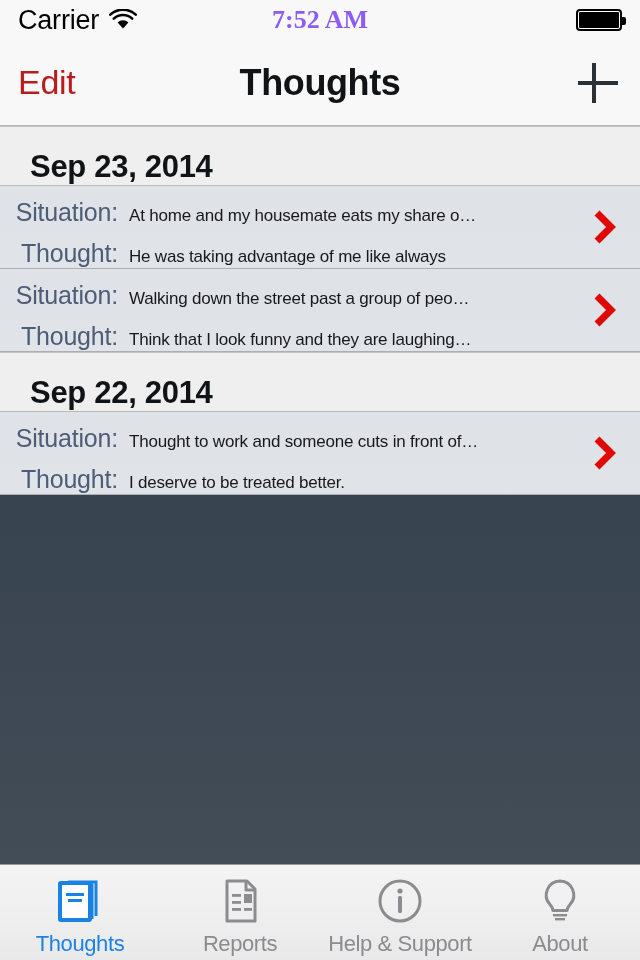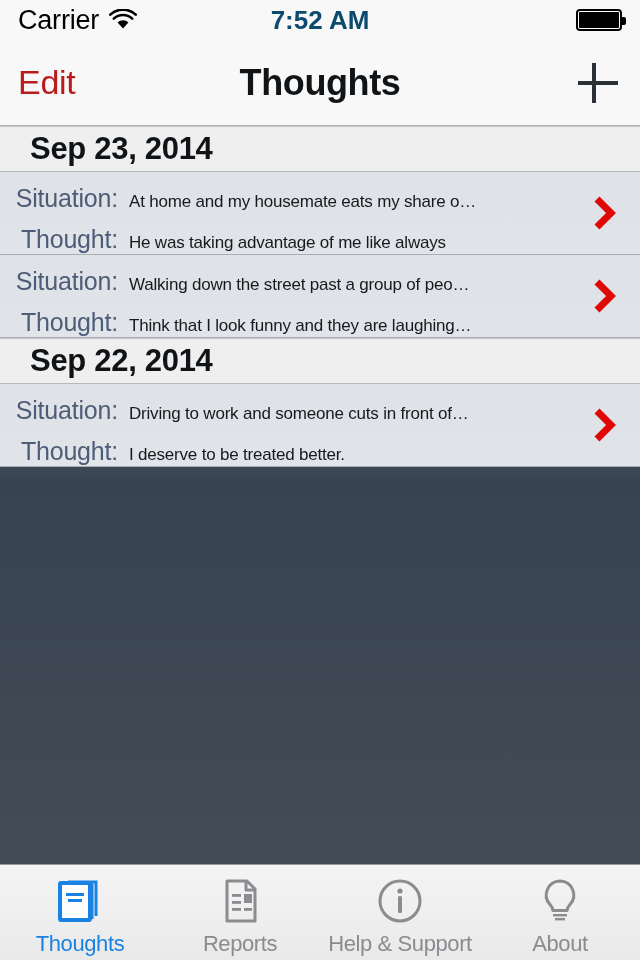--- a/index.html
+++ b/index.html
@@ -35,7 +35,7 @@
     display:flex; align-items:center; justify-content:center;
     pointer-events:none;
   }
-  .clock-label { font-size:26px; font-weight:bold; color:#0c4a6e; letter-spacing:0px; }
+  .clock-label { font-size:26px; font-weight:bold; color:#8b5cf6; letter-spacing:0px;font-family:Liberation Serif, serif; }
   .sb-right { margin-left:auto; display:flex; align-items:center; }
   .battery-icon {
     width:46px; height:22px; position:relative;

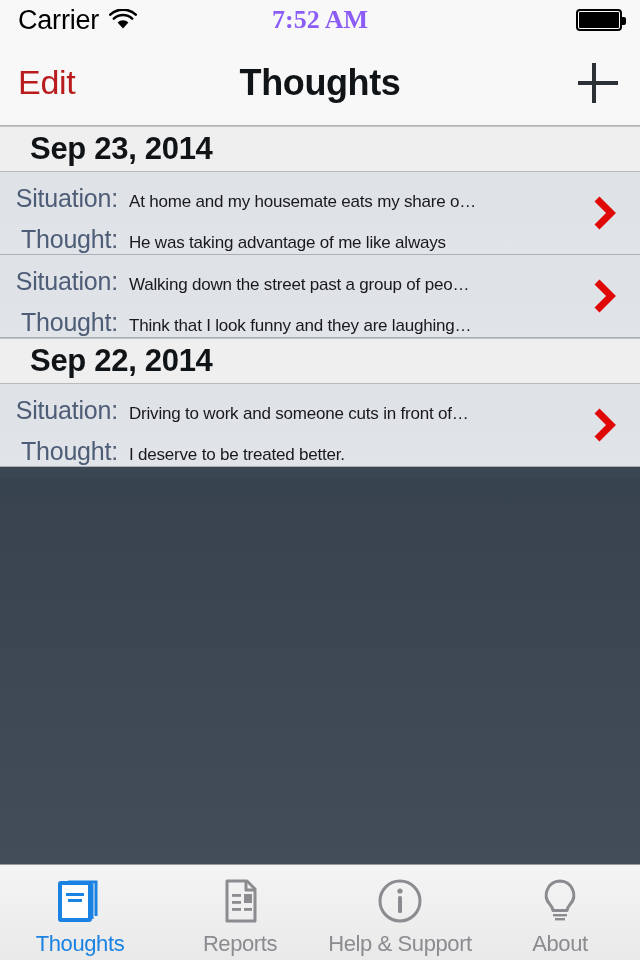--- a/index.html
+++ b/index.html
@@ -93,11 +93,11 @@
     z-index:4;
   }
   .section-header {
-    height:46px;
+    height:60px;
     background:#efeff0;
     border-top:1px solid #c3c4c6;
     border-bottom:1px solid #b9babc;
-    display:flex; align-items:center;
+    display:flex; align-items:flex-end;
     padding-left:30px;
   }
   .section-header-title {

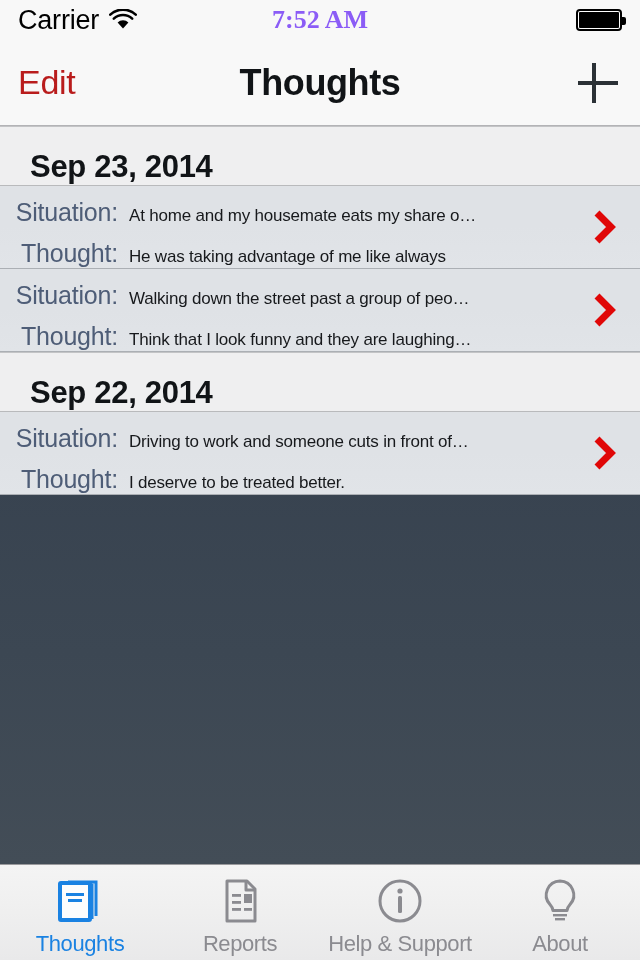--- a/index.html
+++ b/index.html
@@ -250,7 +250,7 @@
     <div class="thought-row">
       <div class="row-line">
         <span class="row-label">Situation:</span>
-        <span class="row-value">Driving to work and someone cuts in front of…</span>
+        <span class="row-value">Thought to work and someone cuts in front of…</span>
       </div>
       <div class="row-line">
         <span class="row-label">Thought:</span>

